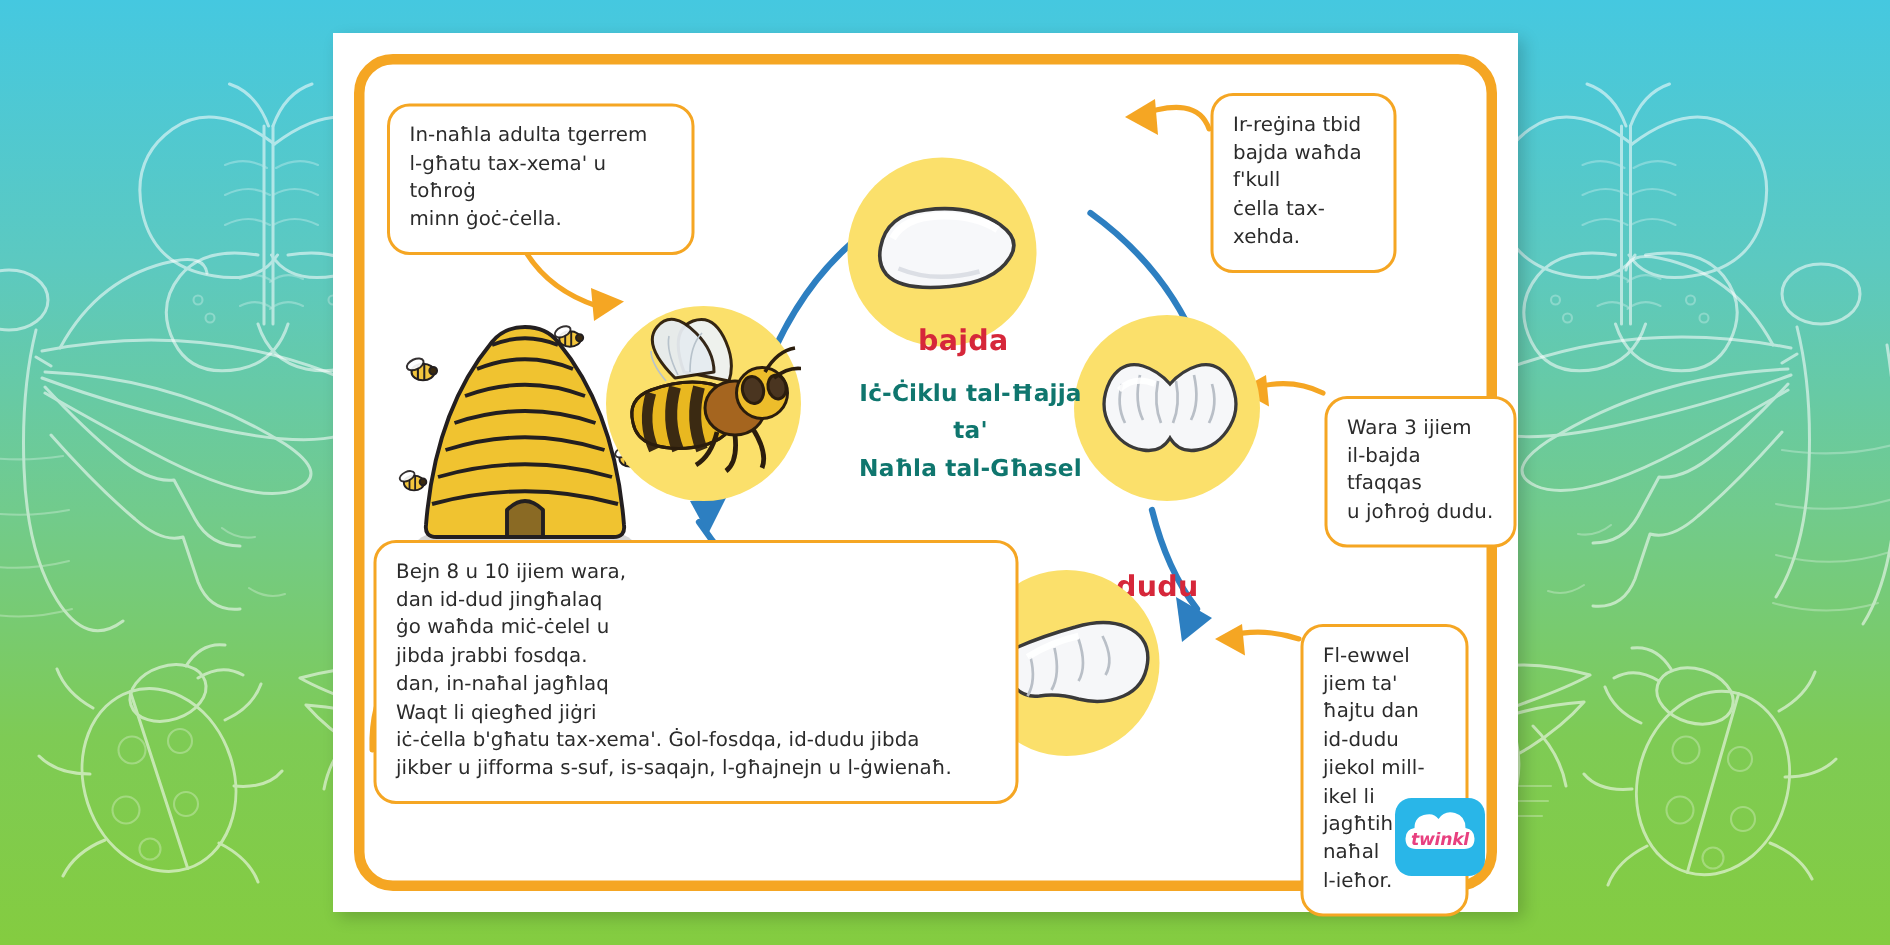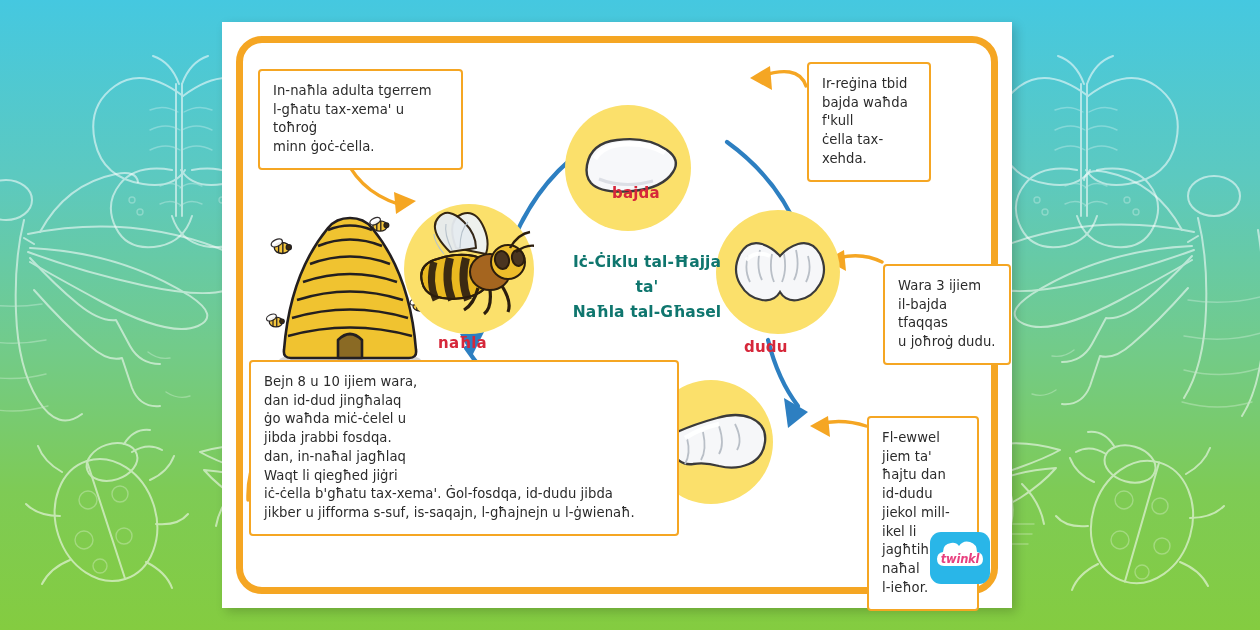--- a/index.html
+++ b/index.html
@@ -52,7 +52,7 @@
 
   
   .callout {
-    background: #ffffff; border: 2.5px solid #f5a623; border-radius: 4px;
+    background: #ffffff; border: 2.5px solid #f5a623; border-radius: 15px;
     color: #2b2b2b; font-size: 13.2px; line-height: 1.42;
     padding: 11px 13px; letter-spacing: .05px;
   }

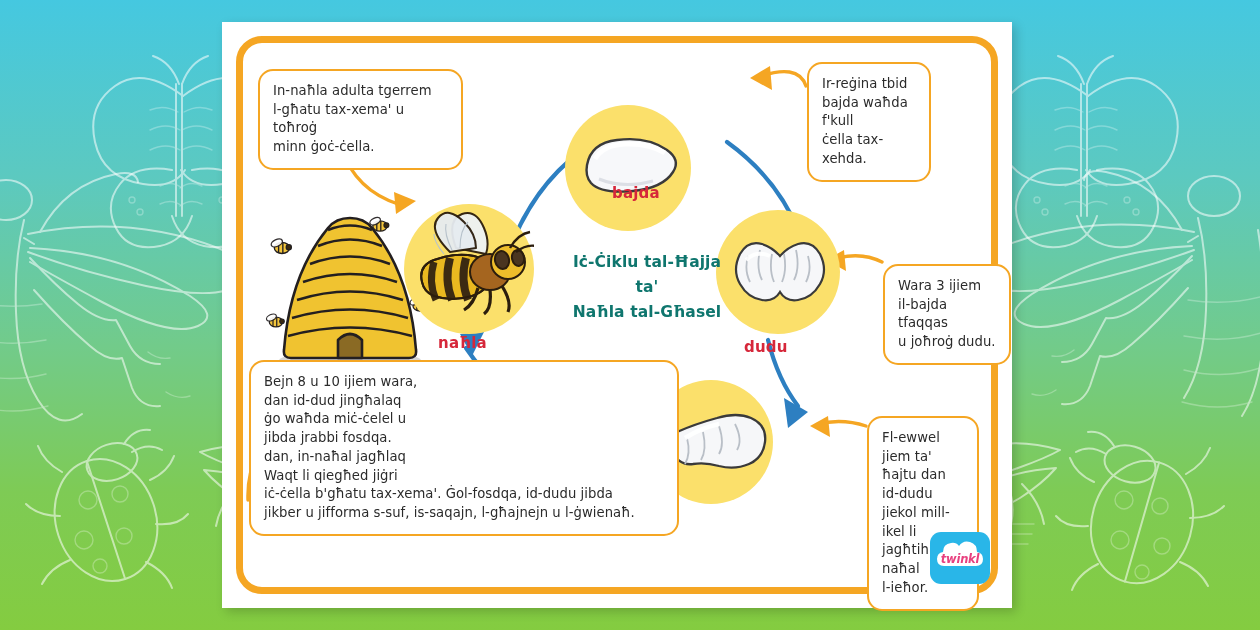--- a/index.html
+++ b/index.html
@@ -40,7 +40,7 @@
     position: absolute; white-space: nowrap;
     color: #d6273a; font-weight: 700;
     font-family: "DejaVu Sans", sans-serif;
-    font-size: 15px; letter-spacing: .2px;
+    font-size: 19px; letter-spacing: .2px; margin-top: 32px;
   }
 
   

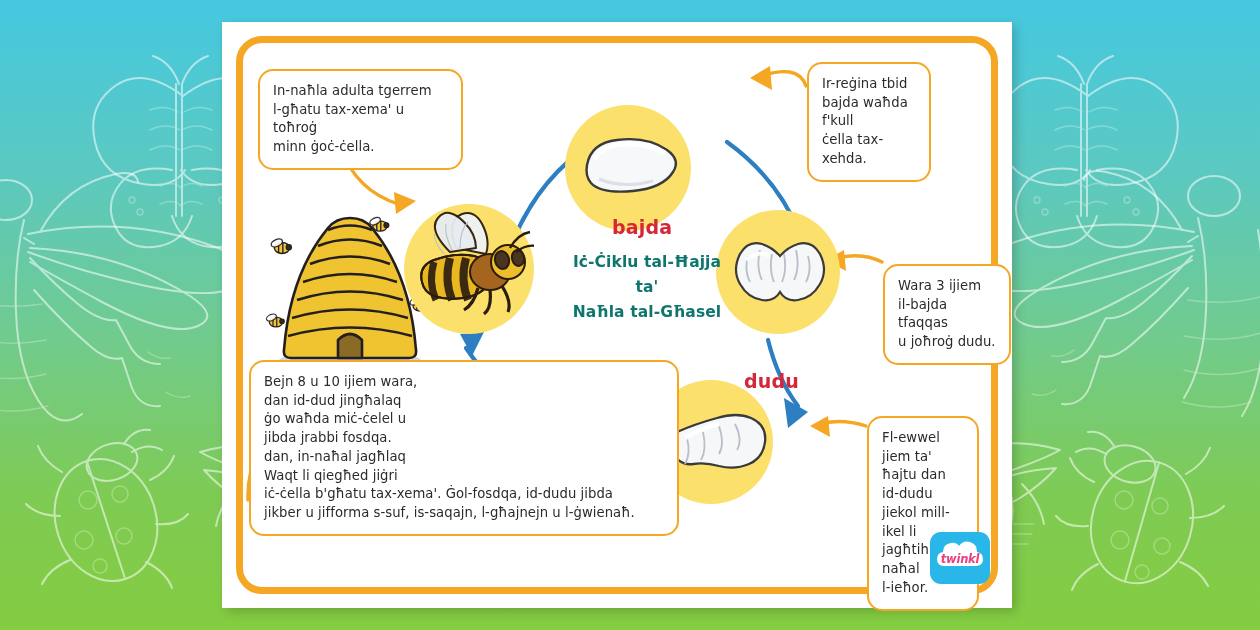--- a/index.html
+++ b/index.html
@@ -306,7 +306,7 @@
       <path d="M30 50 q10-10 24-4" fill="none" stroke="#ffffff" stroke-width="4" opacity=".9"></path>
     </svg>
   </div>
-  <div class="node-label" style="left:522px; top:316px;">dudu</div>
+  <div class="node-label" style="left:522px; top:326px;">dudu</div>
 
   <div class="node" style="left:427px; top:358px; width:124px; height:124px;">
     <svg viewBox="0 0 124 124">

